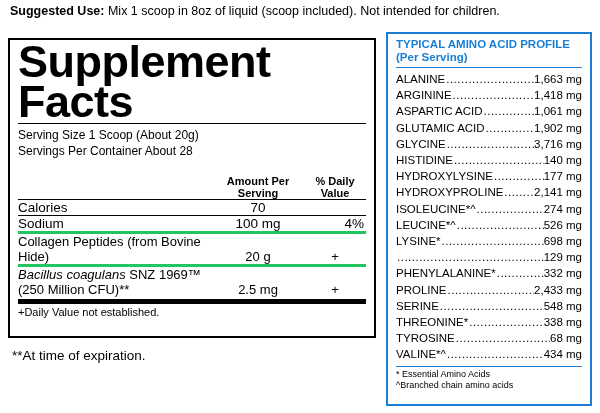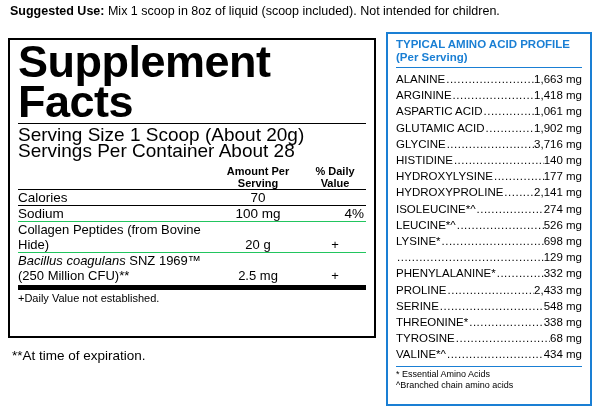--- a/index.html
+++ b/index.html
@@ -53,9 +53,9 @@
     margin: 1px 0 3px 0;
   }
   #serving-info {
-    font-size: 19px;
+    font-size: 12px;
     line-height: 16px;
-    margin-bottom: 6px;
+    margin-bottom: 16px;
   }
 
   table.sf-table {

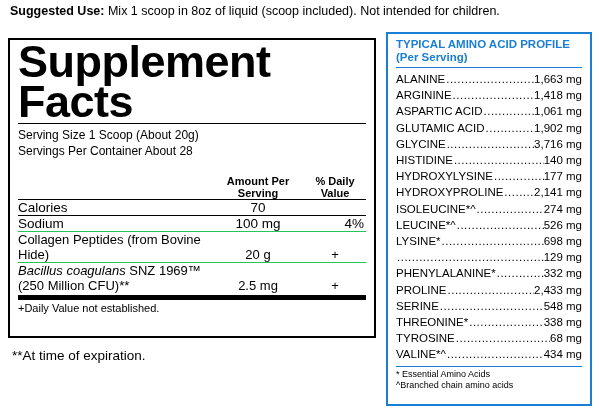--- a/index.html
+++ b/index.html
@@ -100,7 +100,7 @@
   .ing-row td {
     padding: 4px 0 4px 0;
     font-size: 13px;
-    border-top: 1px solid #22c55e;
+    border-top: 3px solid #22c55e;
     line-height: 15px;
   }
   .ing-row td.amt {

